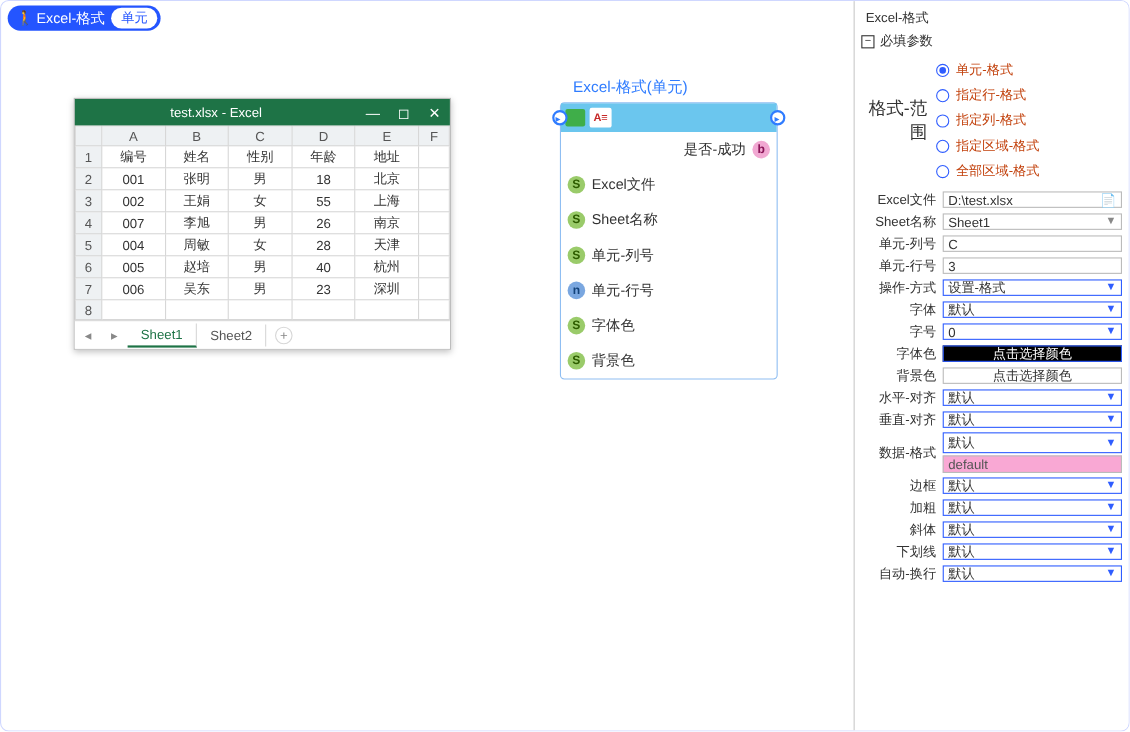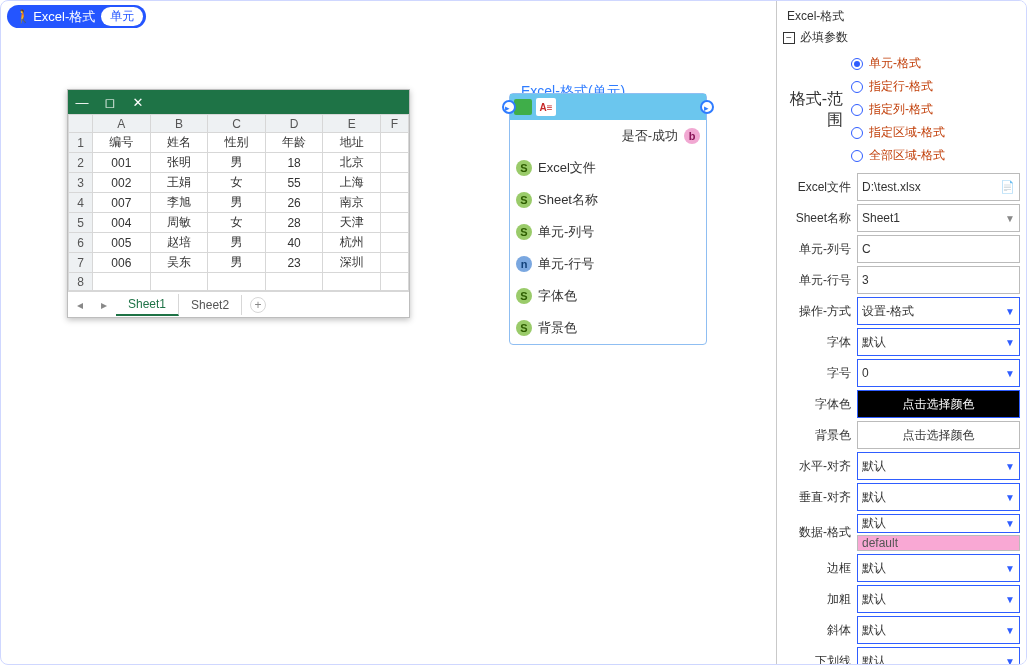--- a/index.html
+++ b/index.html
@@ -30,7 +30,7 @@
   .sheet-tabs .plus{width:26px;text-align:center;color:#888;border:1px solid #d7d7d7;border-radius:50%;height:16px;width:16px;line-height:14px;margin-left:8px;font-size:12px;}
   
   
-  .node-title{position:absolute;top:82px;left:520px;font-size:14px;color:#2f7cff;}
+  .node-title{position:absolute;top:70px;left:520px;font-size:14px;color:#2f7cff;}
   .node{position:absolute;top:92px;left:508px;width:198px;background:#fff;border:1px solid #8fbef2;border-radius:4px;font-size:13px;}
   .node-head{background:#6bc6ee;height:26px;display:flex;align-items:center;padding:0 4px;position:relative;}
   .node-head .hicon{width:20px;height:18px;background:#fff;border-radius:2px;display:flex;align-items:center;justify-content:center;font-size:10px;color:#c62828;margin-left:4px;font-weight:bold;}

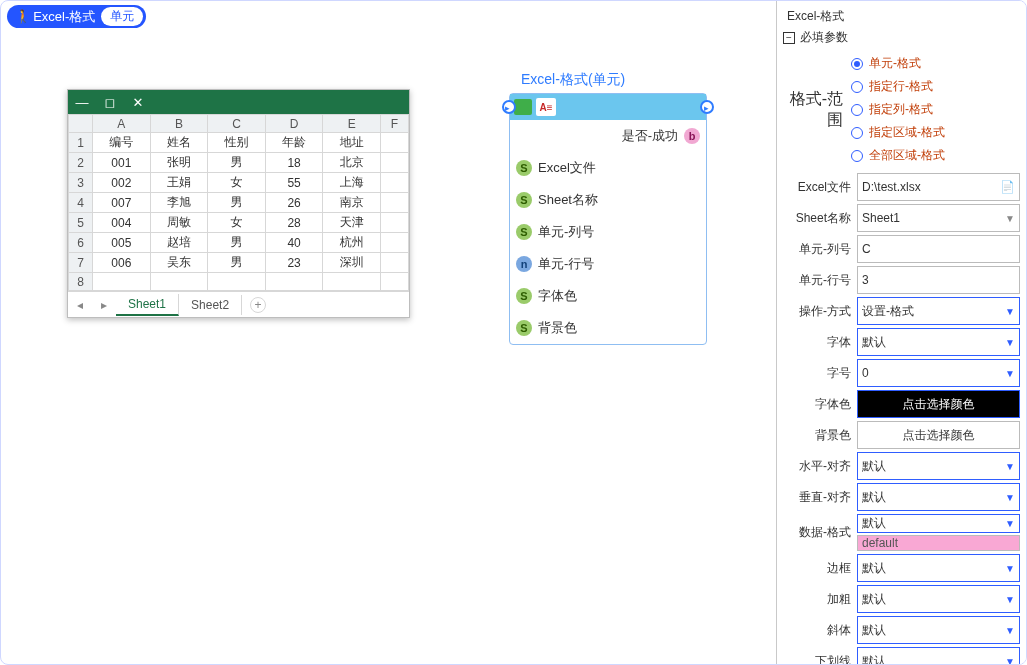--- a/index.html
+++ b/index.html
@@ -82,6 +82,7 @@
 
     <div class="excel">
       <div class="excel-title">
+        <span class="tname">test.xlsx  -  Excel</span>
         <span class="wbtn">—</span>
         <span class="wbtn">◻</span>
         <span class="wbtn">✕</span>

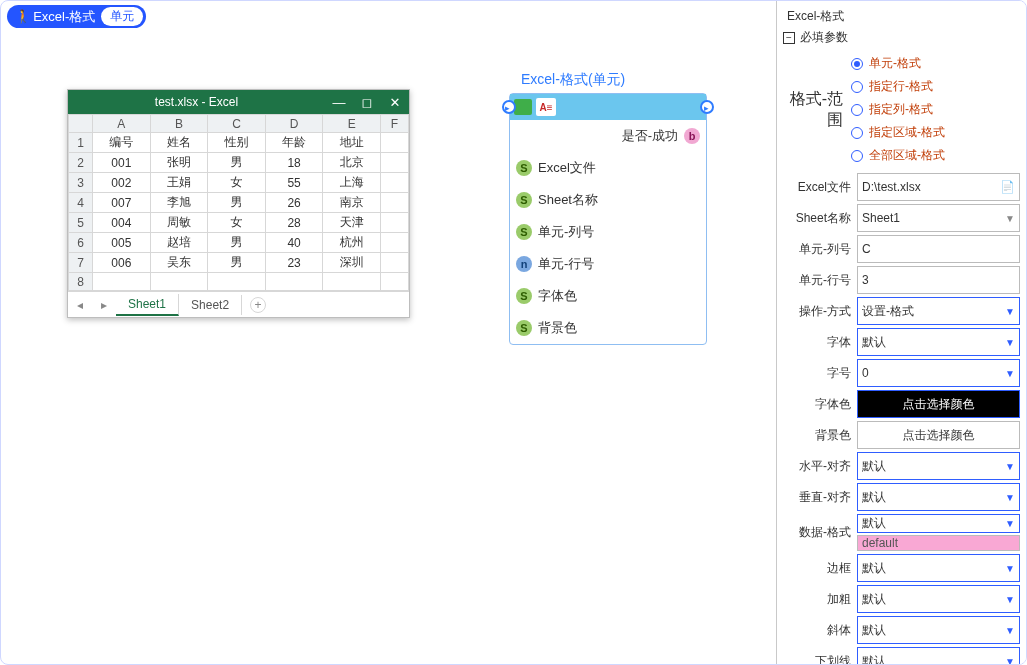--- a/index.html
+++ b/index.html
@@ -60,7 +60,7 @@
   .radio.checked .circ::after{content:"";width:6px;height:6px;border-radius:50%;background:#2f5dff;}
   .field{display:flex;align-items:center;margin:3px 0;}
   .field .flabel{width:68px;text-align:right;font-size:12px;color:#333;margin-right:6px;}
-  .field .finput{flex:1;height:28px;border:1px solid #2f5dff;background:#fff;font-size:12px;padding:0 4px;display:flex;align-items:center;justify-content:space-between;color:#333;}
+  .field .finput{flex:1;height:15px;border:1px solid #2f5dff;background:#fff;font-size:12px;padding:0 4px;display:flex;align-items:center;justify-content:space-between;color:#333;}
   .field .finput.gray{border:1px solid #bbb;}
   .field .finput.black{background:#000;color:#fff;justify-content:center;font-weight:normal;}
   .field .finput.white{justify-content:center;}

